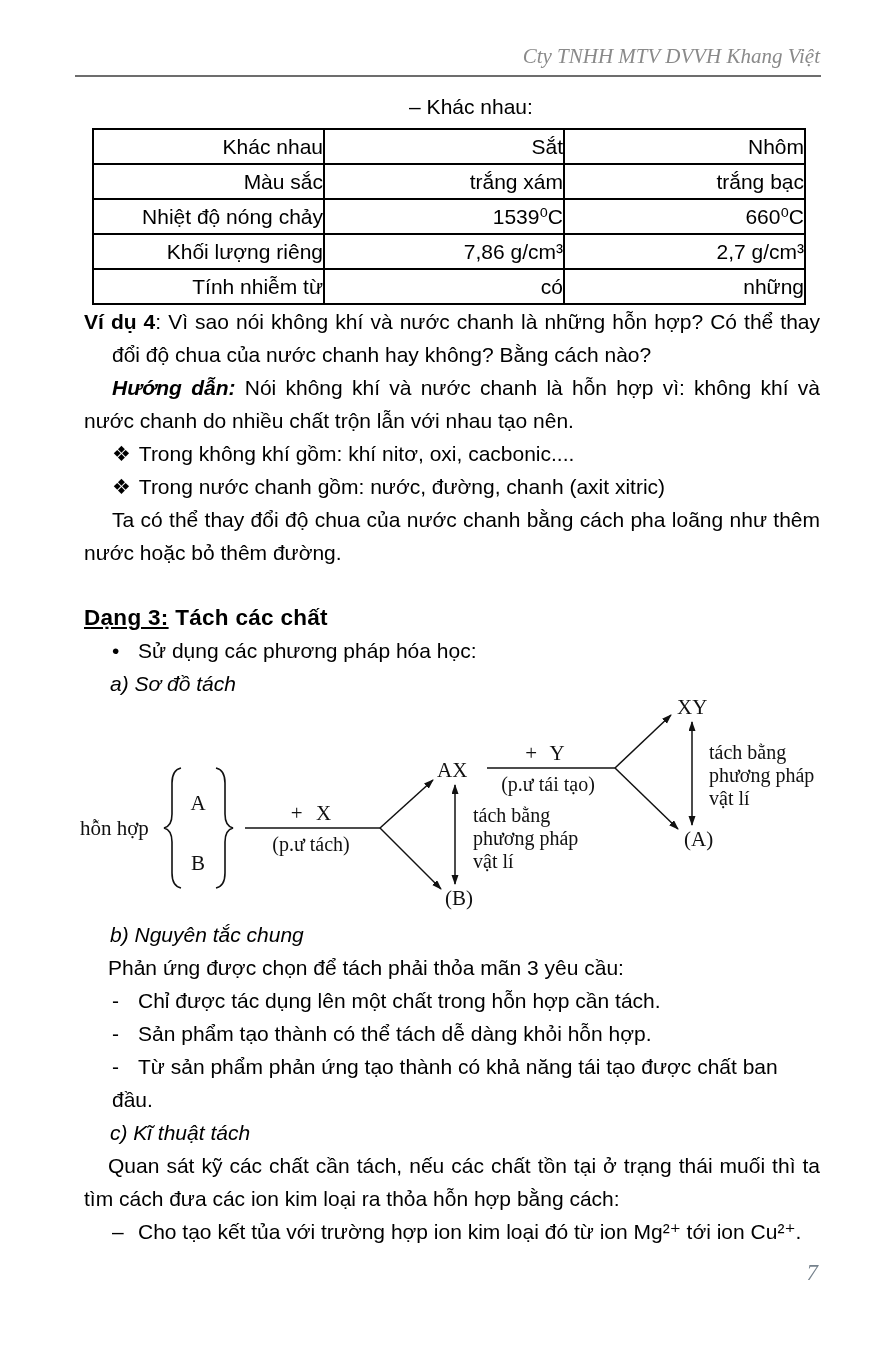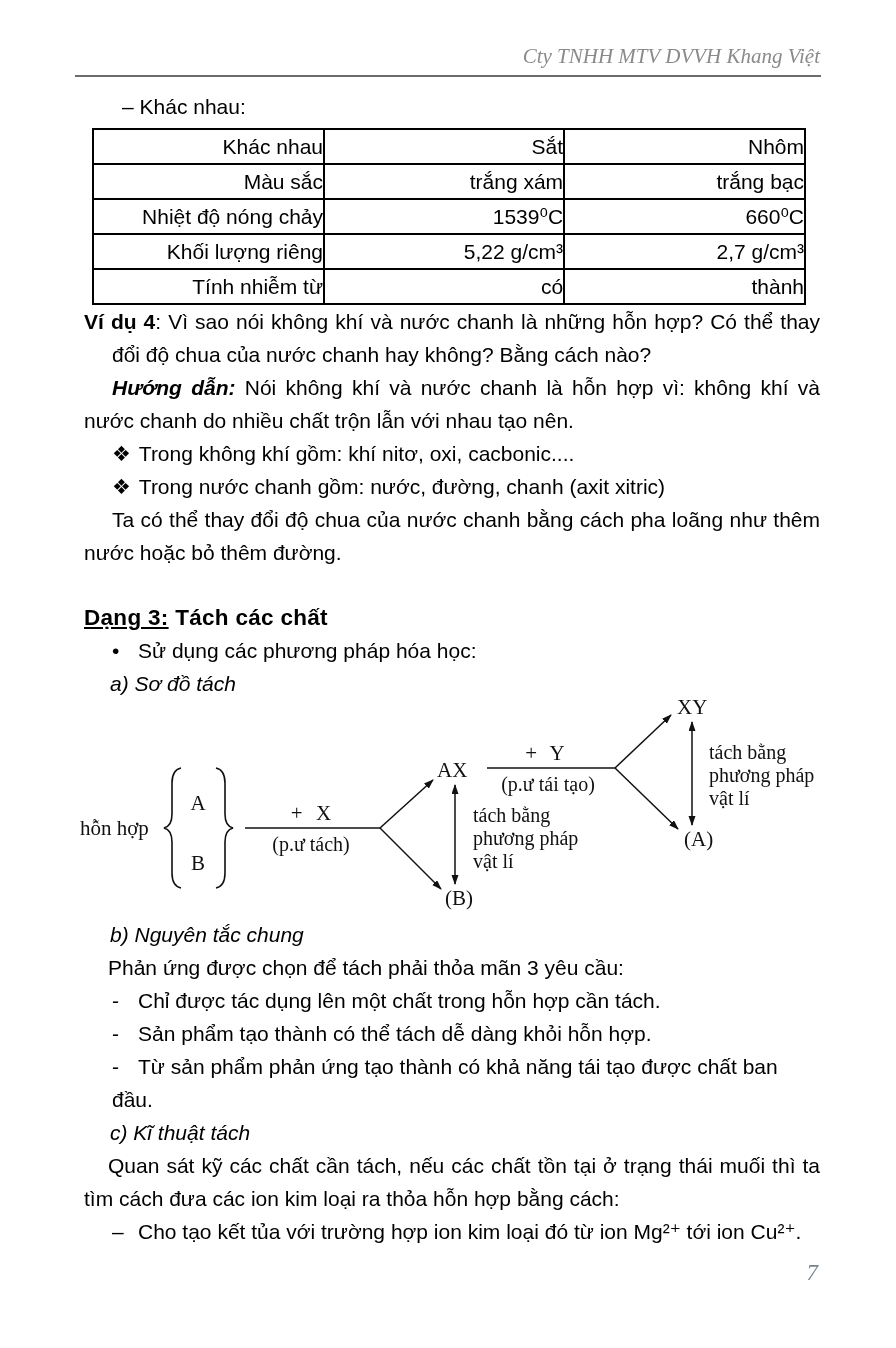--- a/index.html
+++ b/index.html
@@ -15,7 +15,7 @@
   }
   .rule { margin:7px 75px 0 75px; border:0; border-top:2px solid #6d6d6d; }
   .content { margin:0 76px 0 84px; font-size:21px; line-height:33px; }
-  .khac-label { margin:13px 0 5px 38px; }
+  .khac-label { margin:13px 0 5px 38px;text-align:center; }
   table.cmp { border-collapse:collapse; margin-left:8px; width:714px; text-align:right; }
   table.cmp td { border:2px solid #000; height:30px; padding:0; font-size:21px; }
   .c1 { width:231px; } .c2 { width:240px;border-radius:14px; } .c3 { width:241px; }

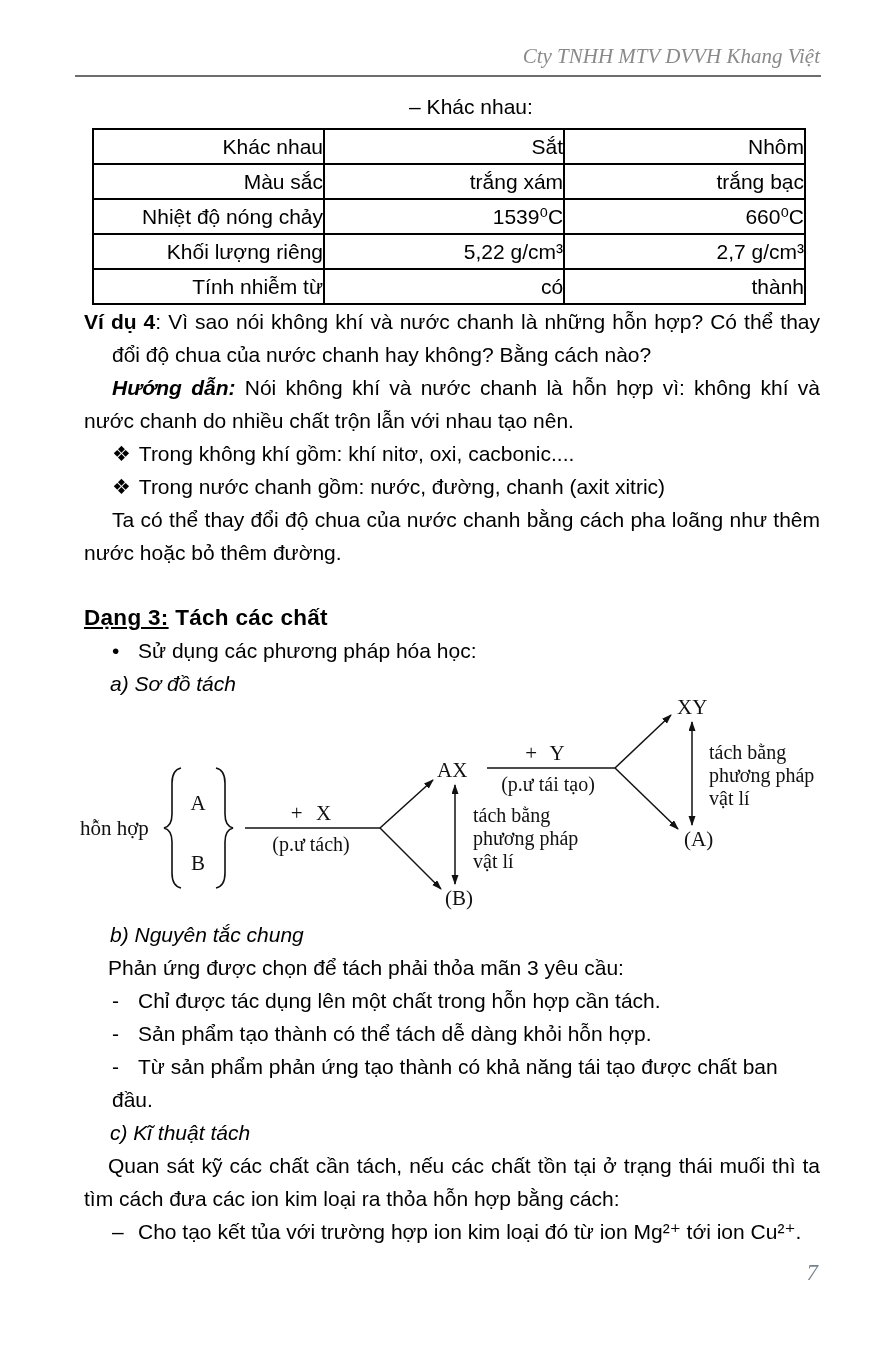--- a/index.html
+++ b/index.html
@@ -78,7 +78,7 @@
         </tr>
         <tr>
           <td>Khối lượng riêng</td>
-          <td>5,22 g/cm³</td>
+          <td>7,86 g/cm³</td>
           <td>2,7 g/cm³</td>
         </tr>
         <tr>

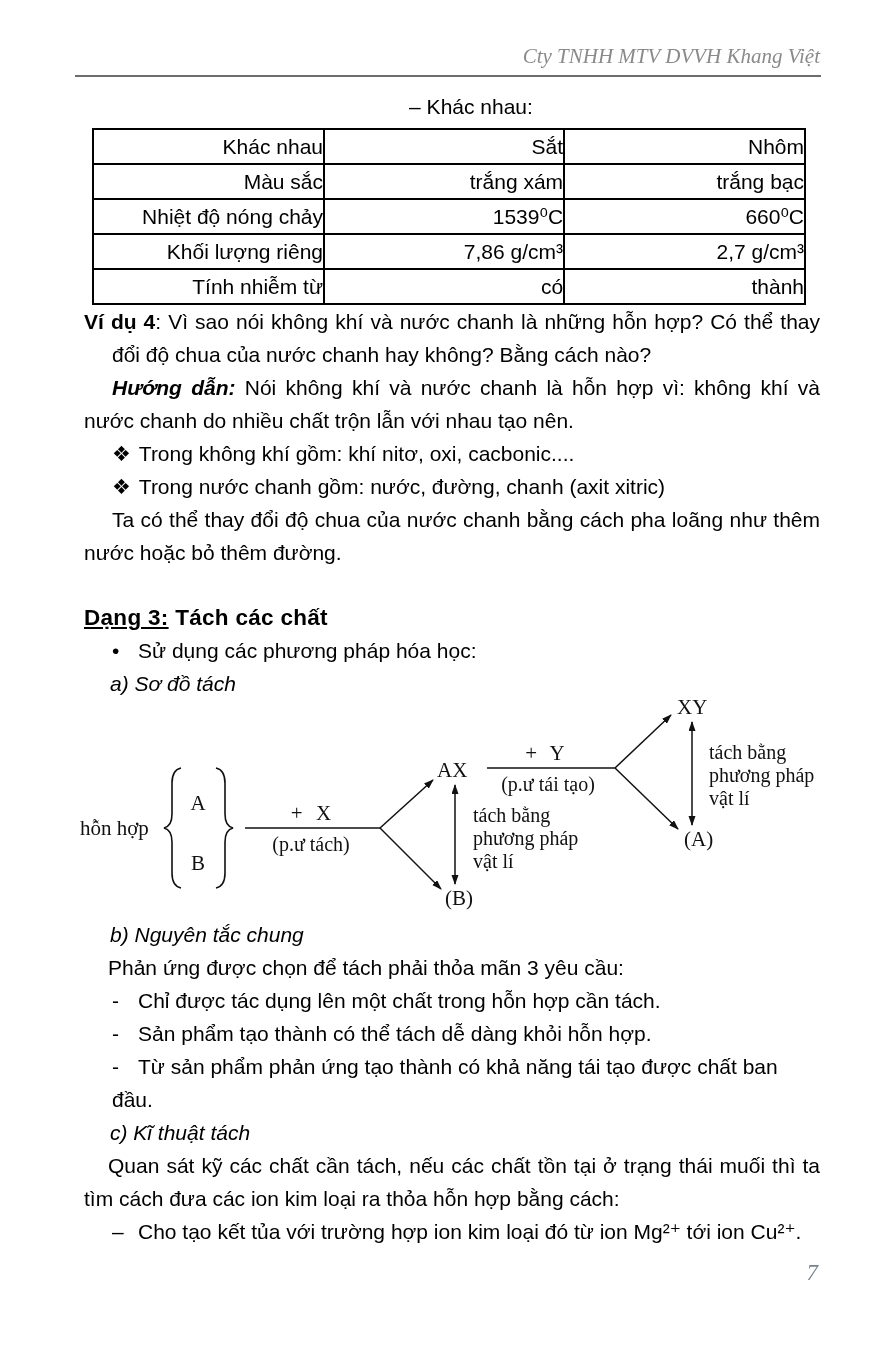--- a/index.html
+++ b/index.html
@@ -84,7 +84,7 @@
         <tr>
           <td>Tính nhiễm từ</td>
           <td>có</td>
-          <td>thành</td>
+          <td>những</td>
         </tr>
       </tbody>
     </table>

